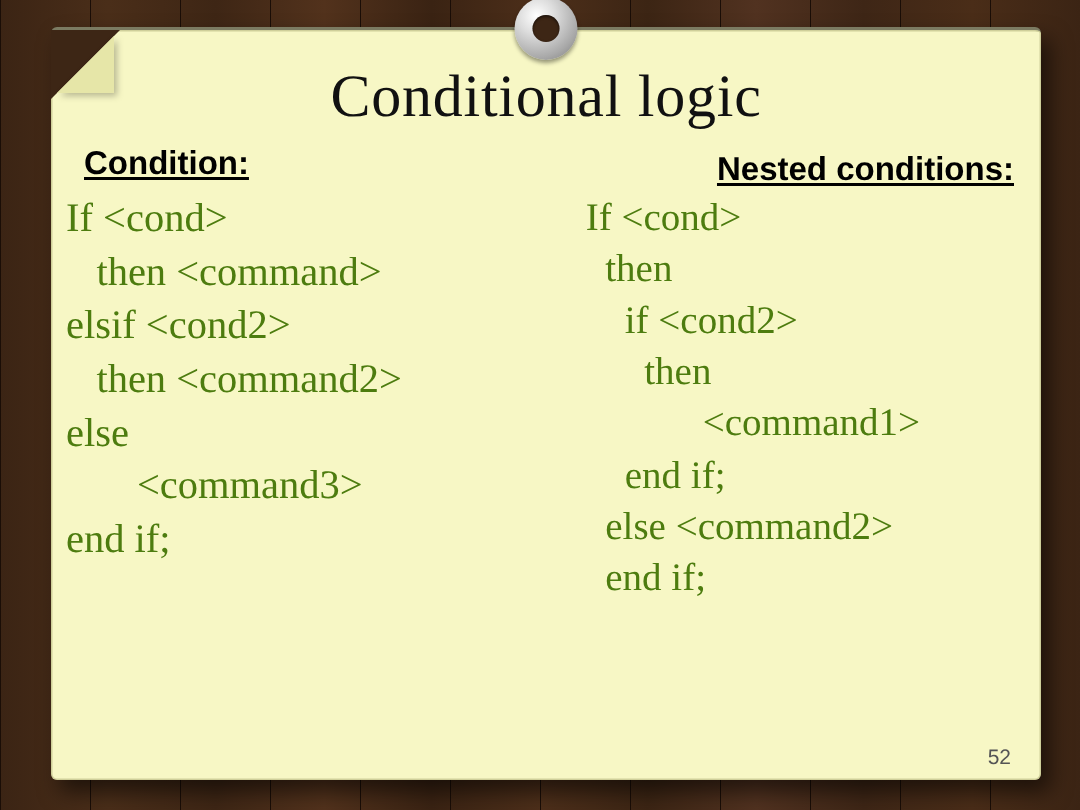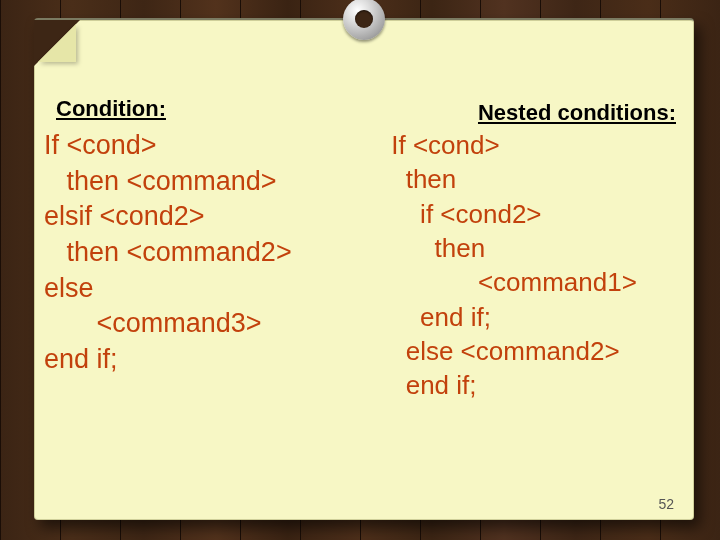--- a/index.html
+++ b/index.html
@@ -132,6 +132,7 @@
     <div class="ring"></div>
     <div class="earfold"></div>
 
+    <div class="title">Conditional logic</div>
 
     <div class="subhead left">Condition:</div>
     <div class="subhead right">Nested conditions:</div>

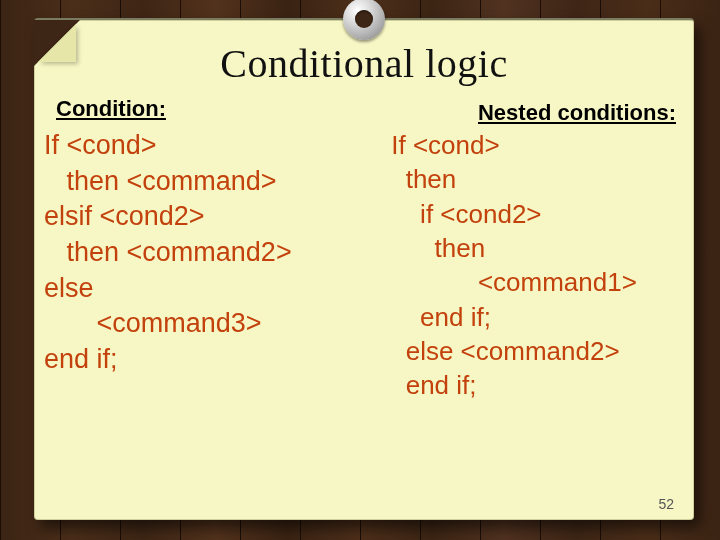--- a/index.html
+++ b/index.html
@@ -106,10 +106,10 @@
 
   .code {
     position: absolute;
-    font-family: Liberation Sans, sans-serif;
+    font-family: Liberation Serif, serif;
     font-size: 27px;
     line-height: 1.32;
-    color: #c2410c;
+    color: #4d7c0f;
     white-space: pre;
   }
   .code.left  { left: 10px;  top: 108px; }

